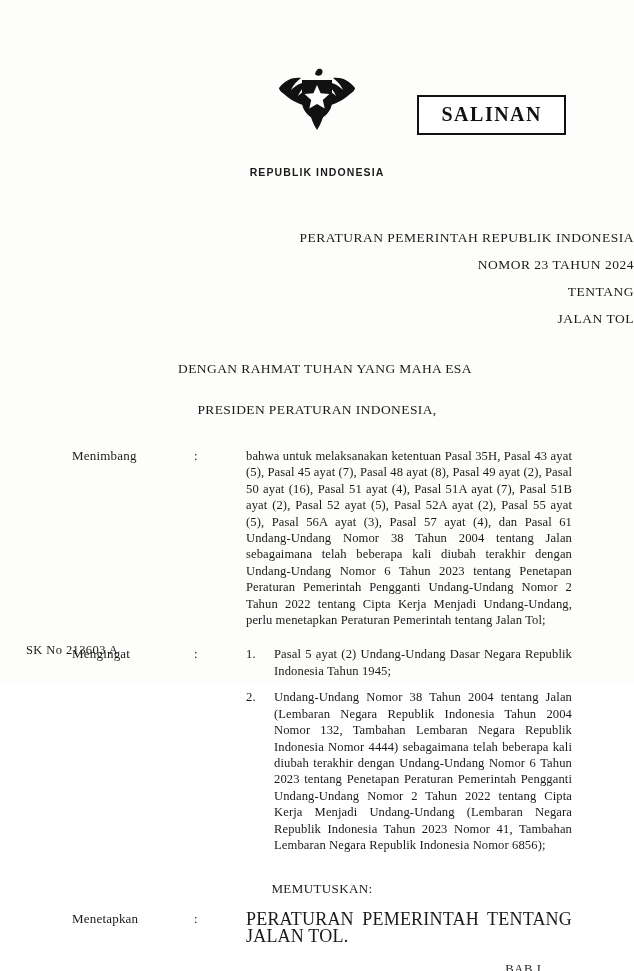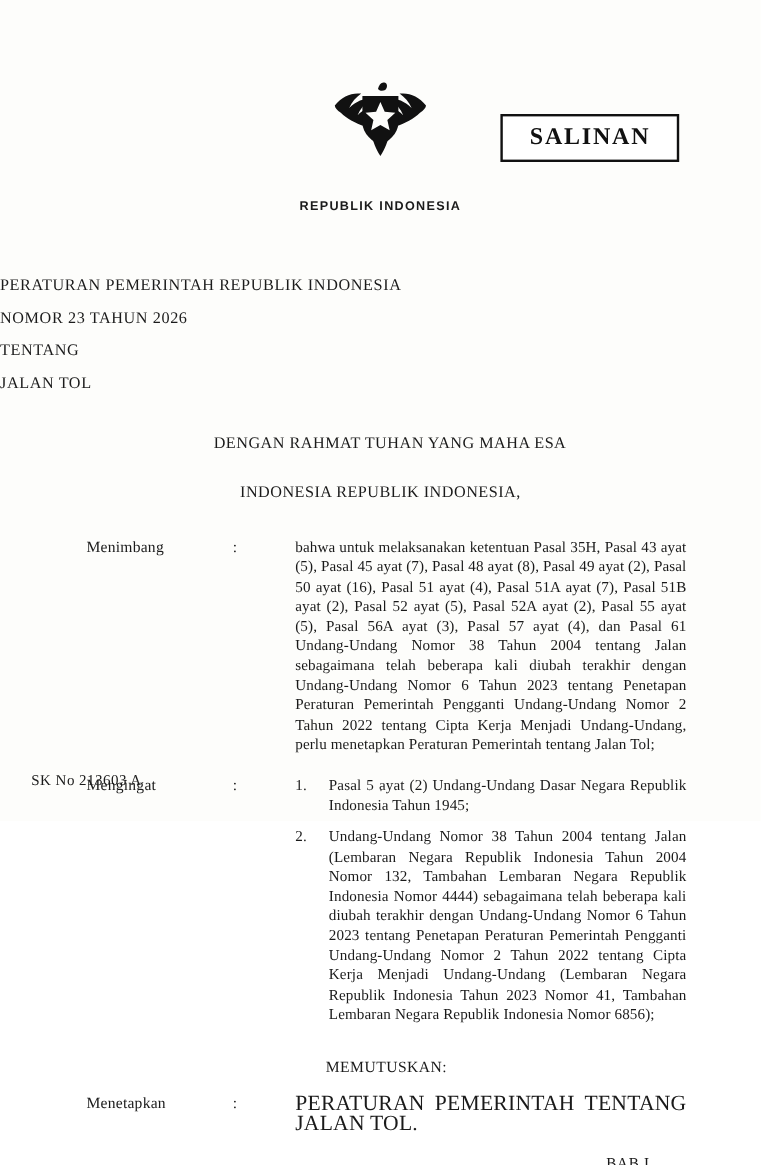--- a/index.html
+++ b/index.html
@@ -65,7 +65,7 @@
     margin-top: 16px;
   }
   .title-block {
-    text-align: left;
+    text-align: right;
     margin-top: 46px;
     line-height: 25px;
     font-size: 13.5px;

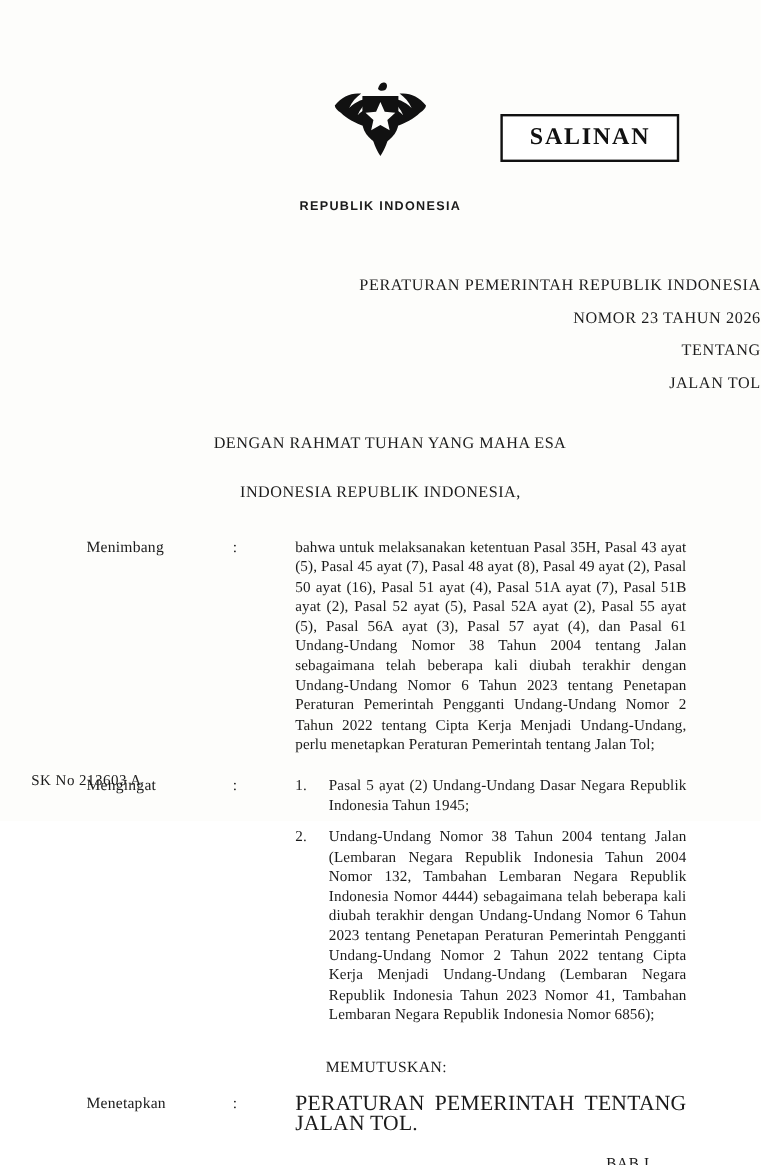--- a/index.html
+++ b/index.html
@@ -206,7 +206,7 @@
 
   <div class="title-block">
     <div>PERATURAN PEMERINTAH REPUBLIK INDONESIA</div>
-    <div>NOMOR 23 TAHUN 2026</div>
+    <div>NOMOR 23 TAHUN 2024</div>
     <div>TENTANG</div>
     <div>JALAN TOL</div>
   </div>

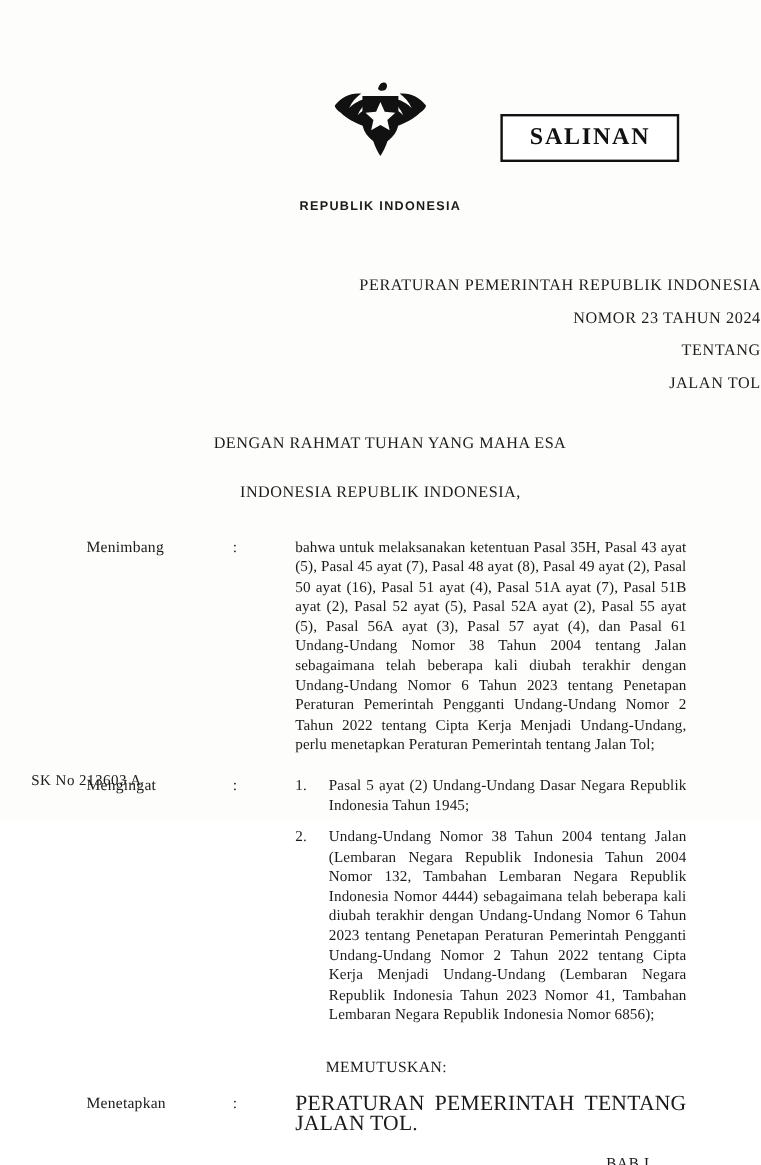--- a/index.html
+++ b/index.html
@@ -212,7 +212,7 @@
   </div>
 
   <div class="rahmat">DENGAN RAHMAT TUHAN YANG MAHA ESA</div>
-  <div class="presiden-ri">INDONESIA REPUBLIK INDONESIA,</div>
+  <div class="presiden-ri">PRESIDEN PERATURAN INDONESIA,</div>
 
   <div class="clauses">
 

